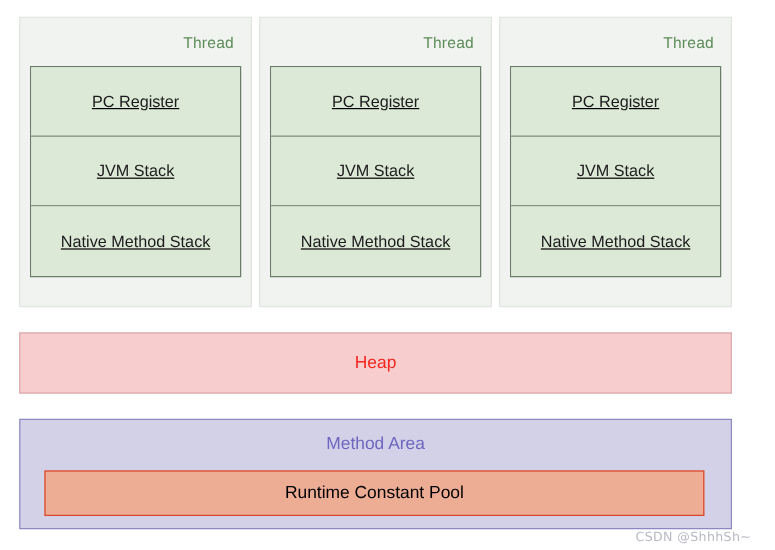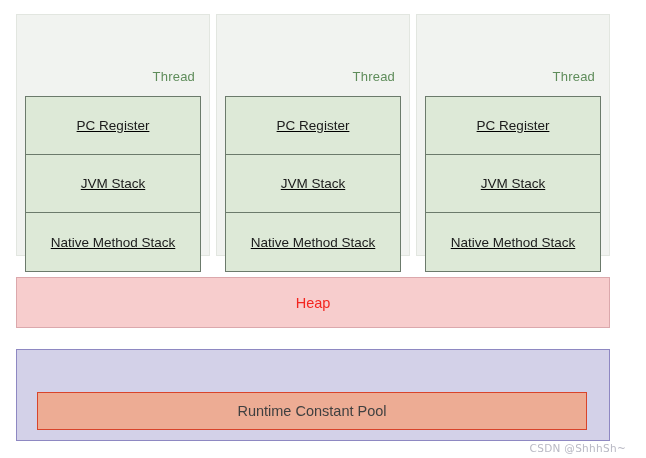--- a/index.html
+++ b/index.html
@@ -51,7 +51,6 @@
     line-height: 15px;
     padding: 13px 6px 12px 0;
     letter-spacing: 0.2px;
-    margin-top: 41px;
   }
 
   .thread-boxes {

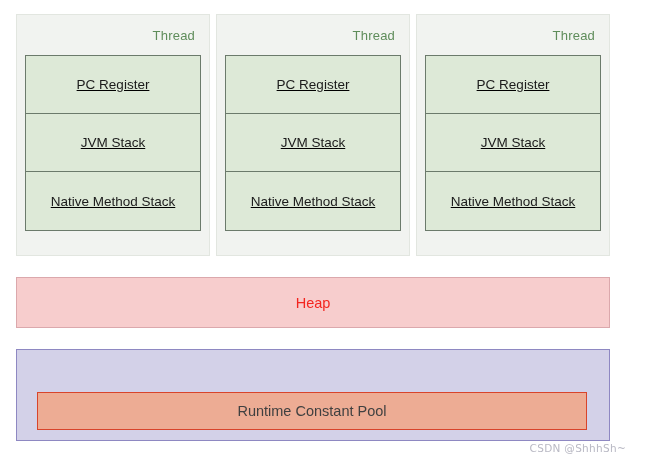--- a/index.html
+++ b/index.html
@@ -184,6 +184,7 @@
   </div>
 
   <div class="method-area">
+    <div class="method-area-label">Method Area</div>
     <div class="constant-pool">
       <span class="constant-pool-label">Runtime Constant Pool</span>
     </div>

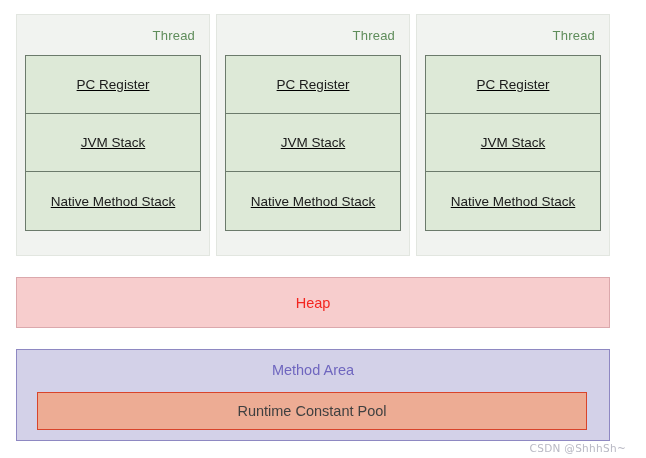--- a/index.html
+++ b/index.html
@@ -128,7 +128,7 @@
     justify-content: center;
   }
   .constant-pool-label {
-    color: #404040;
+    color: #000000;
     font-size: 14.5px;
   }
 

